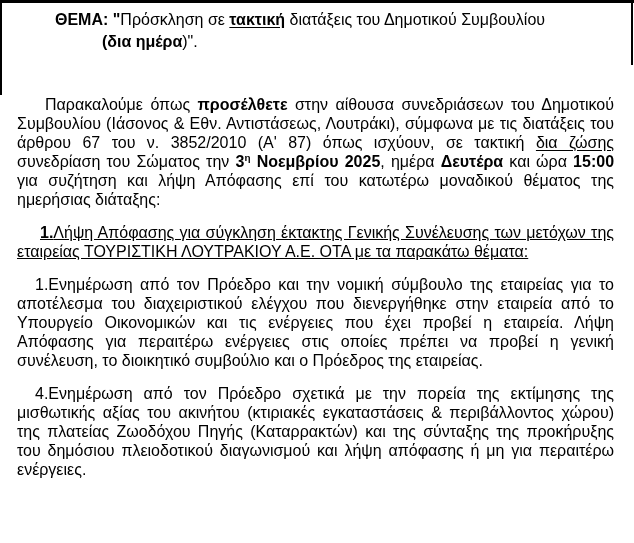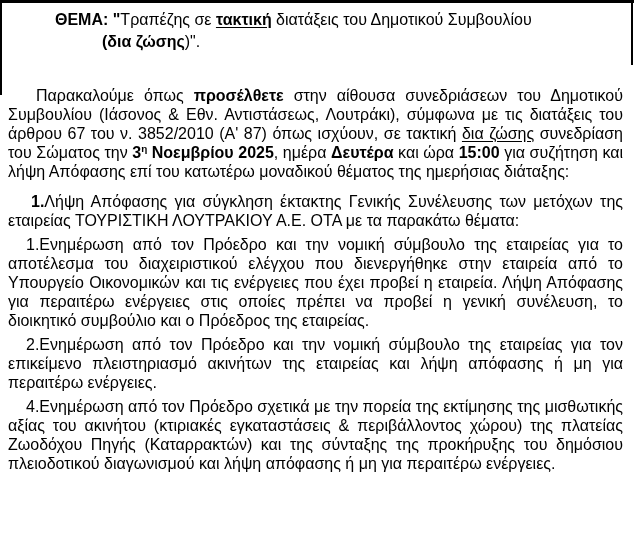--- a/index.html
+++ b/index.html
@@ -51,7 +51,7 @@
   <div class="border-right"></div>
 
   <div class="heading" id="heading">
-      <div class="hline"><span class="b">ΘΕΜΑ: "</span><span>Τραπέζης σε </span><span class="b u">τακτική</span><span> διατάξεις του Δημοτικού Συμβουλίου</span></div>
+      <div class="hline"><span class="b">ΘΕΜΑ: "</span><span>Πρόσκληση σε </span><span class="b u">τακτική</span><span> διατάξεις του Δημοτικού Συμβουλίου</span></div>
       <div class="hline line2"><span class="b">(δια ζώσης</span><span>)".</span></div>
     </div>
 

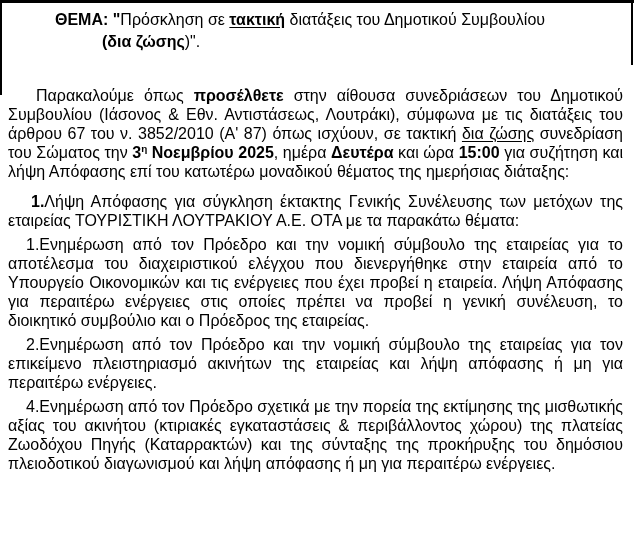--- a/index.html
+++ b/index.html
@@ -52,7 +52,7 @@
 
   <div class="heading" id="heading">
       <div class="hline"><span class="b">ΘΕΜΑ: "</span><span>Πρόσκληση σε </span><span class="b u">τακτική</span><span> διατάξεις του Δημοτικού Συμβουλίου</span></div>
-      <div class="hline line2"><span class="b">(δια ζώσης</span><span>)".</span></div>
+      <div class="hline line2"><span class="b">(δια ημέρα</span><span>)".</span></div>
     </div>
 
   <div class="docbody" id="docbody">

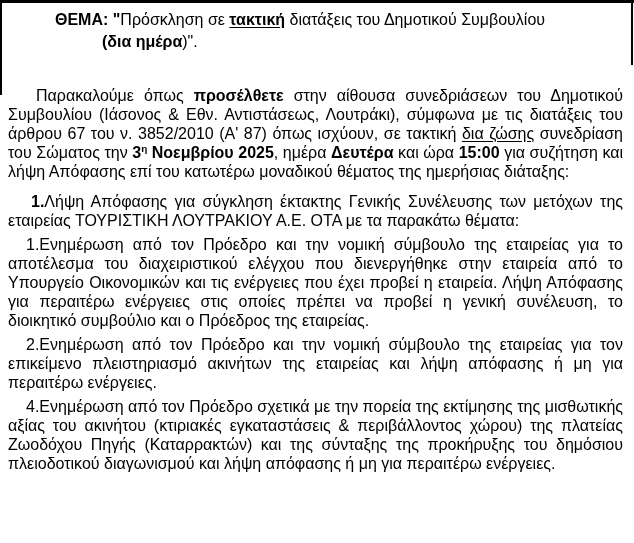--- a/index.html
+++ b/index.html
@@ -32,7 +32,7 @@
     font-size: 16px;
     line-height: 19px;
   }
-  .docbody p { margin: 5px; text-align: justify; }
+  .docbody p { margin: 14px; text-align: justify; }
   .docbody p.sp { margin-top: 11px; }
   .ind-lg { text-indent: 28px; }
   .ind-md { text-indent: 23px; }

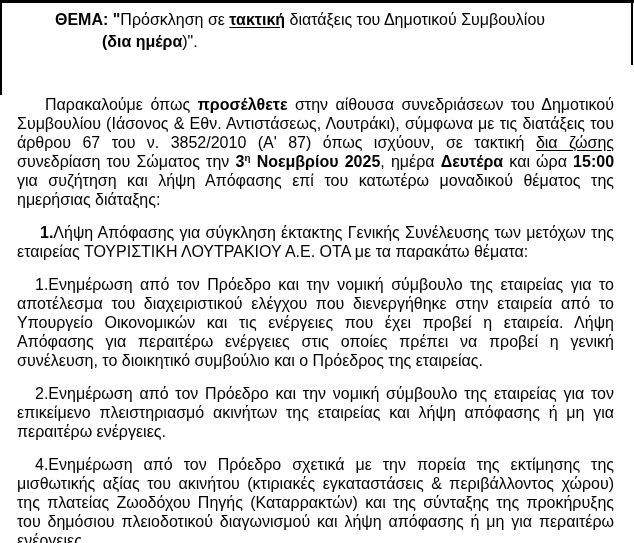--- a/index.html
+++ b/index.html
@@ -33,7 +33,7 @@
     line-height: 19px;
   }
   .docbody p { margin: 14px; text-align: justify; }
-  .docbody p.sp { margin-top: 11px; }
+  .docbody p.sp { margin-top: 11px; text-decoration: underline; }
   .ind-lg { text-indent: 28px; }
   .ind-md { text-indent: 23px; }
   .ind-sm { text-indent: 18px; }

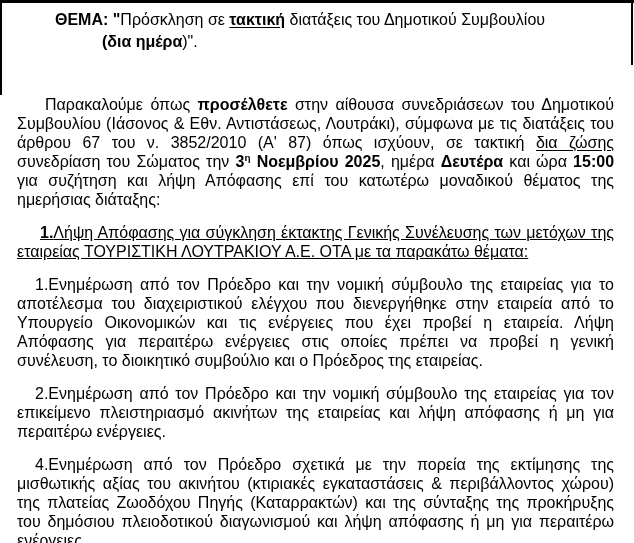--- a/index.html
+++ b/index.html
@@ -59,7 +59,6 @@
       <p class="ind-lg"><span>Παρακαλούμε όπως </span><span class="b">προσέλθετε</span><span> στην αίθουσα συνεδριάσεων του Δημοτικού Συμβουλίου (Ιάσονος &amp; Εθν. Αντιστάσεως, Λουτράκι), σύμφωνα με τις διατάξεις του άρθρου 67 του ν. 3852/2010 (Α' 87) όπως ισχύουν, σε τακτική </span><span class="u">δια ζώσης</span><span> συνεδρίαση του Σώματος την </span><span class="b">3</span><sup class="b">η</sup><span class="b"> Νοεμβρίου 2025</span><span>, ημέρα </span><span class="b">Δευτέρα</span><span> και ώρα </span><span class="b">15:00</span><span> για συζήτηση και λήψη Απόφασης επί του κατωτέρω μοναδικού θέματος της ημερήσιας διάταξης:</span></p>
       <p class="ind-md sp"><span class="b">1.</span><span>Λήψη Απόφασης για σύγκληση έκτακτης Γενικής Συνέλευσης των μετόχων της εταιρείας ΤΟΥΡΙΣΤΙΚΗ ΛΟΥΤΡΑΚΙΟΥ Α.Ε. ΟΤΑ με τα παρακάτω θέματα:</span></p>
       <p class="ind-sm"><span>1.Ενημέρωση από τον Πρόεδρο και την νομική σύμβουλο της εταιρείας για το αποτέλεσμα του διαχειριστικού ελέγχου που διενεργήθηκε στην εταιρεία από το Υπουργείο Οικονομικών και τις ενέργειες που έχει προβεί η εταιρεία. Λήψη Απόφασης για περαιτέρω ενέργειες στις οποίες πρέπει να προβεί η γενική συνέλευση, το διοικητικό συμβούλιο και ο Πρόεδρος της εταιρείας.</span></p>
-      <p class="ind-sm"><span>2.Ενημέρωση από τον Πρόεδρο και την νομική σύμβουλο της εταιρείας για τον επικείμενο πλειστηριασμό ακινήτων της εταιρείας και λήψη απόφασης ή μη για περαιτέρω ενέργειες.</span></p>
       <p class="ind-sm"><span>4.Ενημέρωση από τον Πρόεδρο σχετικά με την πορεία της εκτίμησης της μισθωτικής αξίας του ακινήτου (κτιριακές εγκαταστάσεις &amp; περιβάλλοντος χώρου) της πλατείας Ζωοδόχου Πηγής (Καταρρακτών) και της σύνταξης της προκήρυξης του δημόσιου πλειοδοτικού διαγωνισμού και λήψη απόφασης ή μη για περαιτέρω ενέργειες.</span></p>
     </div>
 </div>

